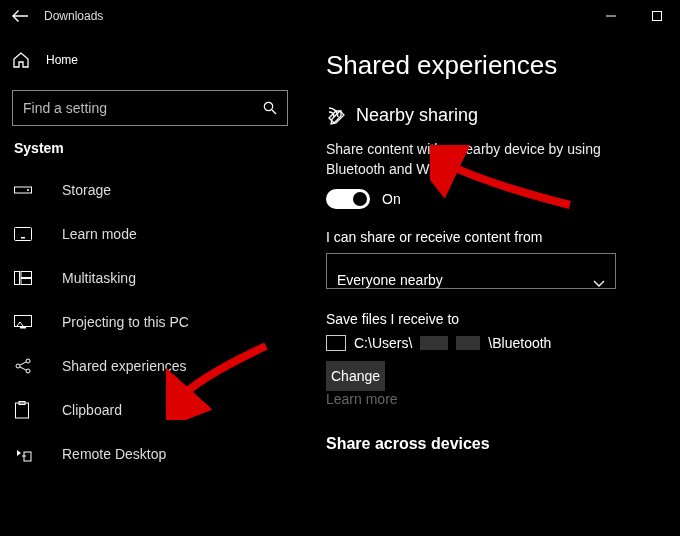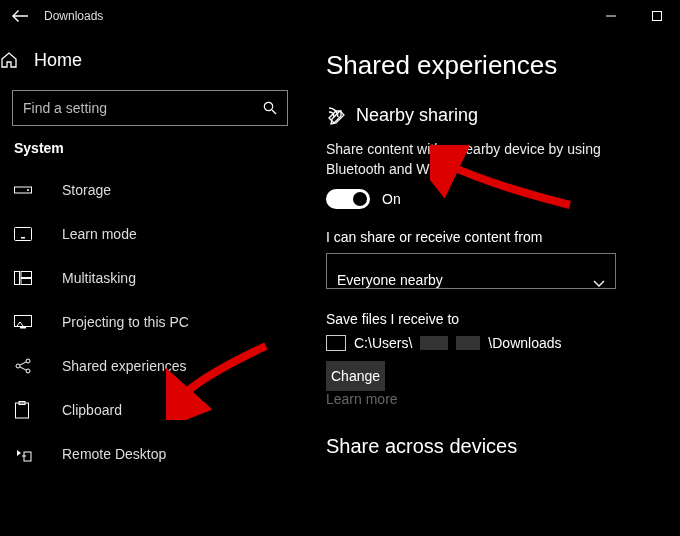--- a/index.html
+++ b/index.html
@@ -11,7 +11,7 @@
   .tb-btn{width:46px;height:32px;display:flex;align-items:center;justify-content:center;color:#fff}
   .body{flex:1;display:flex;min-height:0}
   .sidebar{width:300px;background:#000;display:flex;flex-direction:column;padding-top:6px}
-  .nav-home{display:flex;align-items:center;height:44px;padding-left:0;gap:16px;font-size:18px}
+  .nav-home{display:flex;align-items:center;height:44px;padding-left:12px;gap:16px;font-size:12px}
   .search-wrap{margin:8px 12px 14px 12px;height:34px;border:1px solid #888;display:flex;align-items:center;position:relative}
   .search-wrap input{flex:1;background:transparent;border:0;outline:0;color:#fff;font-size:14px;padding:0 10px}
   .search-wrap input::placeholder{color:#bbb}

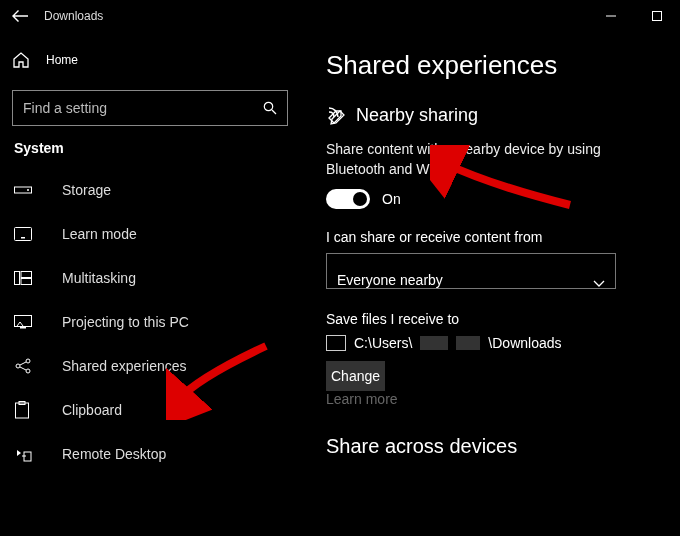--- a/index.html
+++ b/index.html
@@ -195,7 +195,7 @@
         <span>C:\Users\</span>
         <span class="redact" style="width:28px"></span>
         <span class="redact" style="width:24px"></span>
-        <span>\Downloads</span>
+        <span>\Bluetooth</span>
       </div>
       <div class="btn">Change</div>
       <div class="link">Learn more</div>

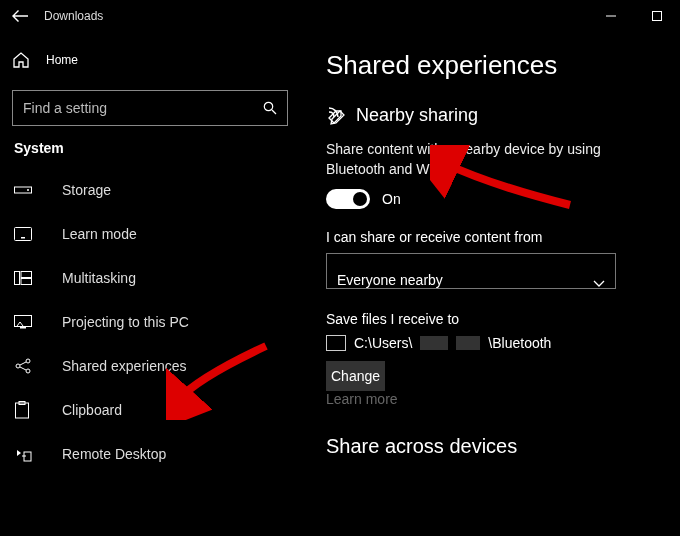--- a/index.html
+++ b/index.html
@@ -35,7 +35,7 @@
   .redact{display:inline-block;height:14px;background:#333}
   .btn{display:inline-block;background:#333;padding:7px 5px;font-size:14px;margin-bottom:0}
   .link{color:#666;font-size:14px;margin-bottom:28px}
-  h2{font-weight:400;font-size:20px;margin:0}
+  h2{font-weight:700;font-size:16px;margin:0}
   
   .arrow{position:absolute;pointer-events:none}
   svg{display:block}

